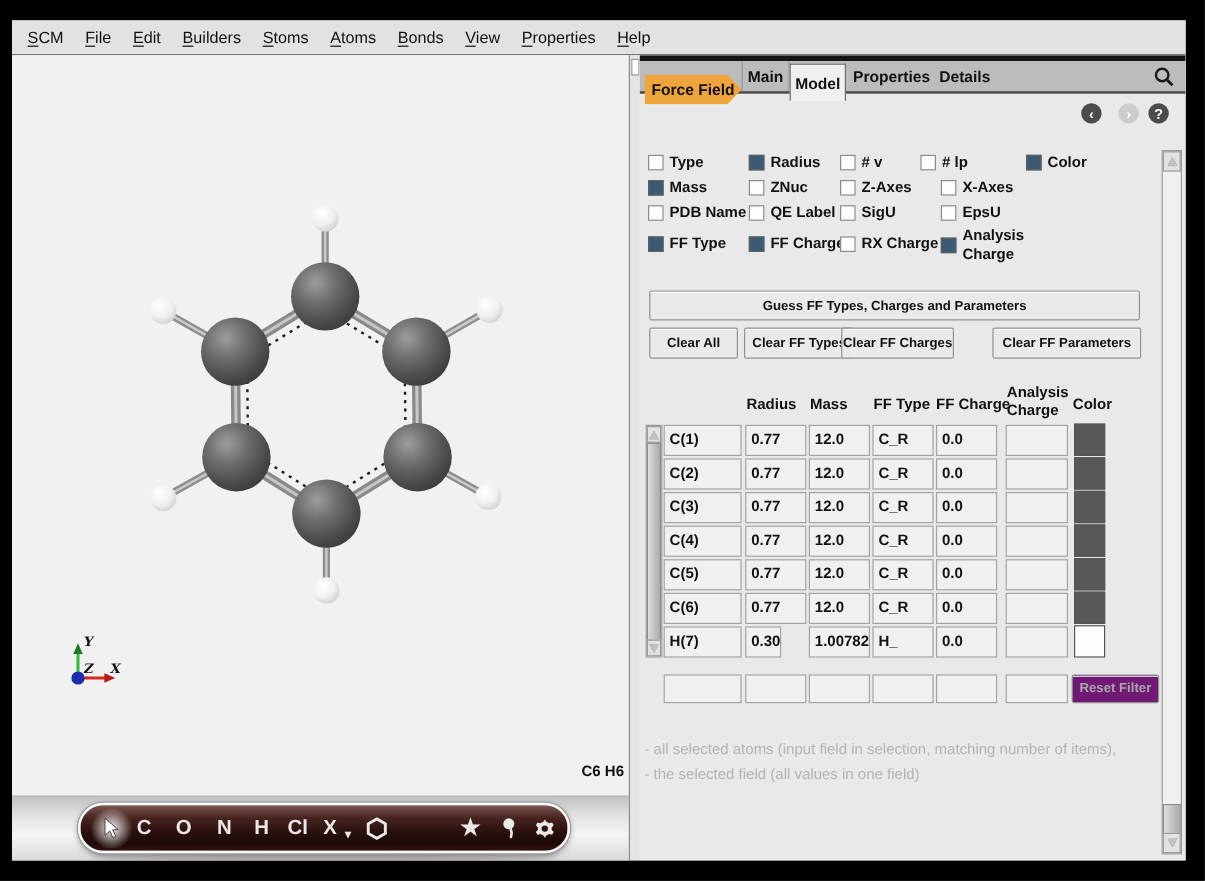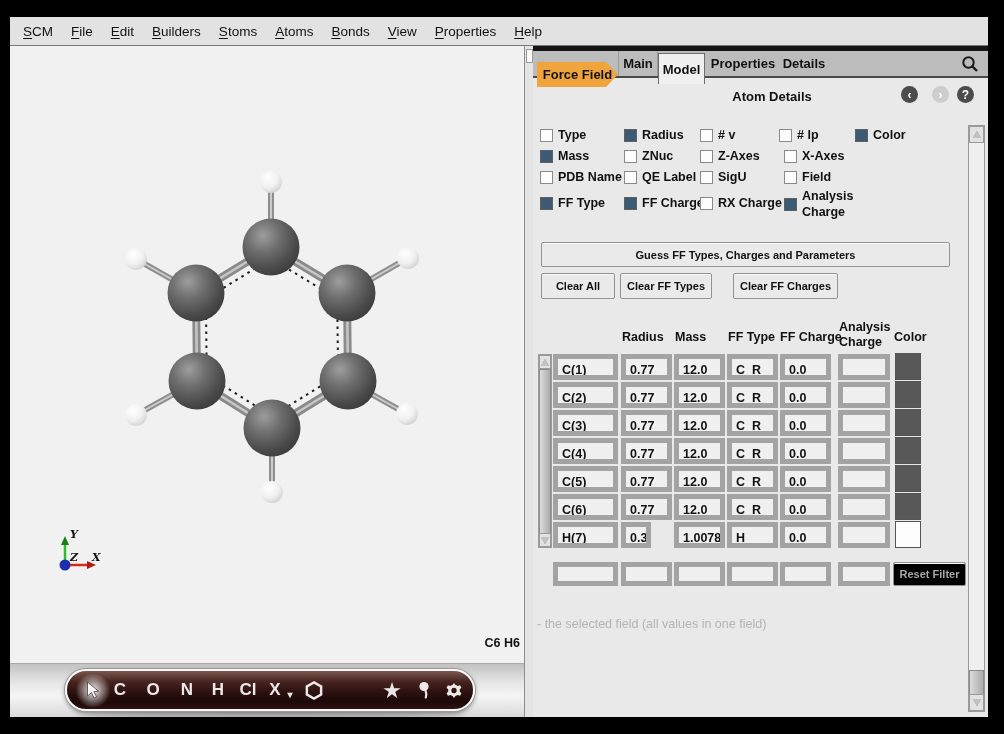--- a/index.html
+++ b/index.html
@@ -261,7 +261,6 @@
     </div>
 
     <div class="title-row">
-      <div class="panel-title">Atom Details</div>
       <div class="navbtn dark" style="left:368px">‹</div>
       <div class="navbtn lite" style="left:399px">›</div>
       <div class="navbtn dark" style="left:424px">?</div>

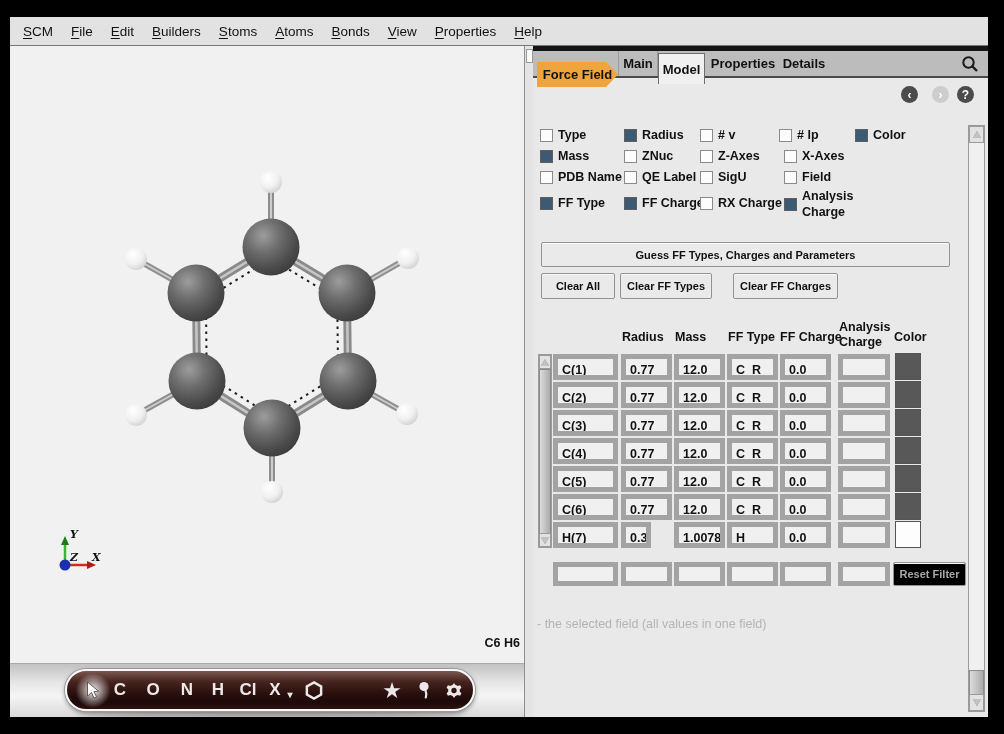--- a/index.html
+++ b/index.html
@@ -279,7 +279,7 @@
             <span class="cb"></span>
             <span class="cblabel"># v</span>
           </div>
-      <div class="cbwrap" style="left:242px;top:0" data-checked="false">
+      <div class="cbwrap" style="left:230px;top:0" data-checked="false">
             <span class="cb"></span>
             <span class="cblabel"># lp</span>
           </div>

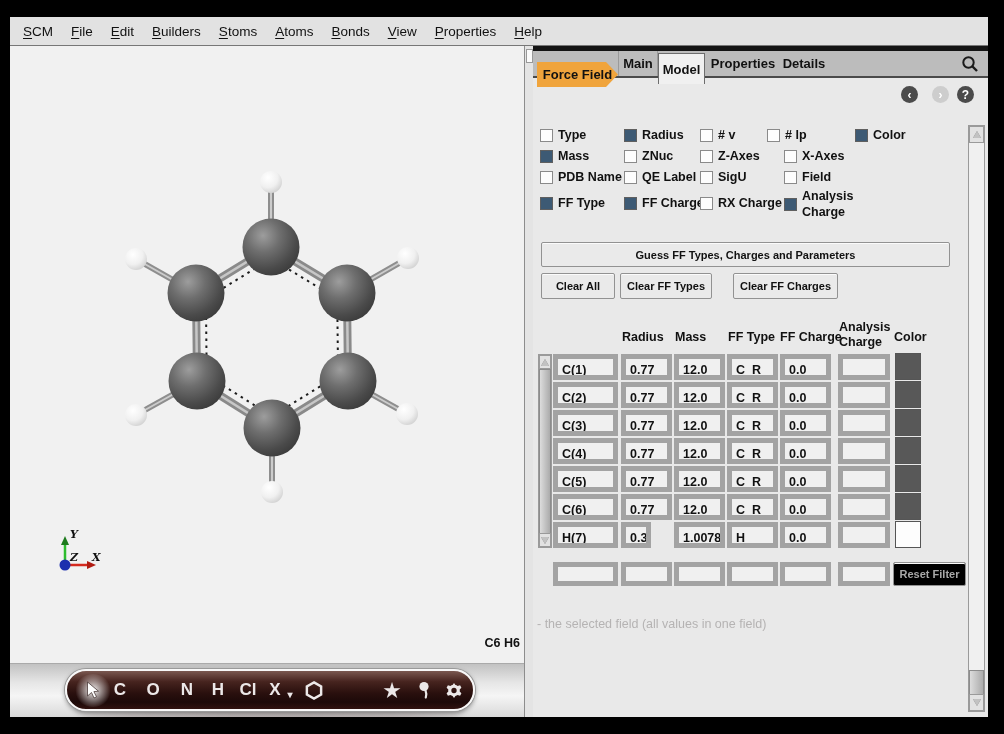--- a/index.html
+++ b/index.html
@@ -319,7 +319,7 @@
           </div>
       <div class="cbwrap" style="left:247px;top:42px" data-checked="false">
             <span class="cb"></span>
-            <span class="cblabel">Field</span>
+            <span class="cblabel">EpsU</span>
           </div>
 
       <div class="cbwrap" style="left:3px;top:68px" data-checked="true">

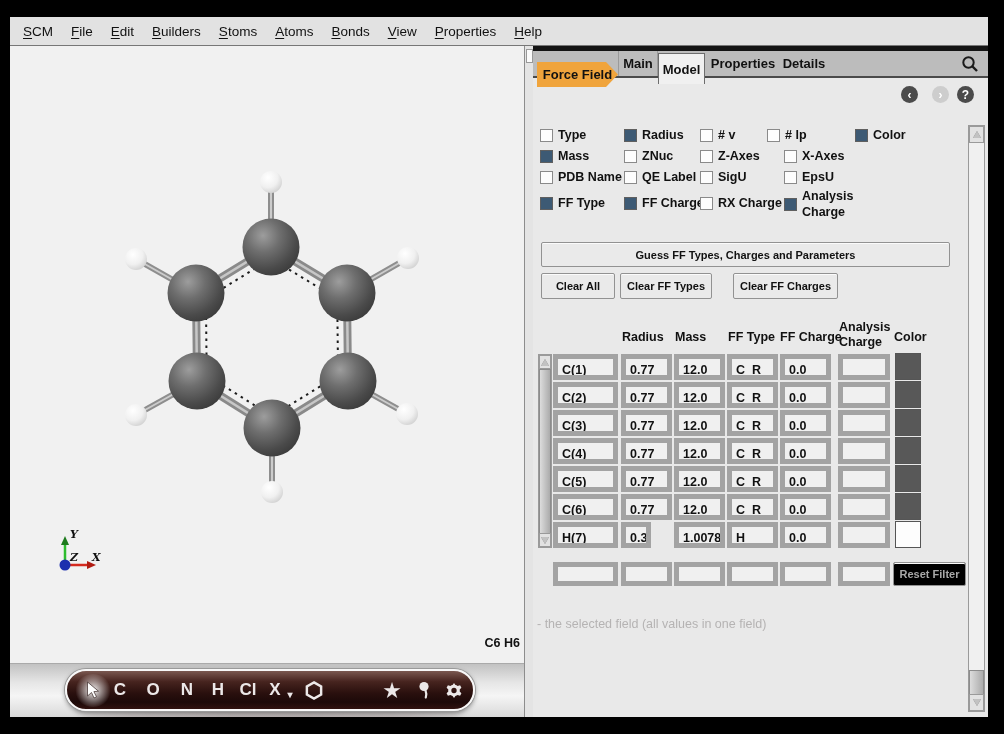--- a/index.html
+++ b/index.html
@@ -343,7 +343,7 @@
     <div class="btn" style="left:8px;top:196px;width:409px;height:25px">Guess FF Types, Charges and Parameters</div>
     <div class="btn" style="left:8px;top:227px;width:74px;height:26px">Clear All</div>
     <div class="btn" style="left:87px;top:227px;width:92px;height:26px">Clear FF Types</div>
-    <div class="btn" style="left:200px;top:227px;width:105px;height:26px">Clear FF Charges</div>
+    <div class="btn" style="left:168px;top:227px;width:94px;height:26px">Clear FF Charges</div>
 
     <div class="ftable">
       <div class="thead" style="left:89px;top:12px">Radius</div>

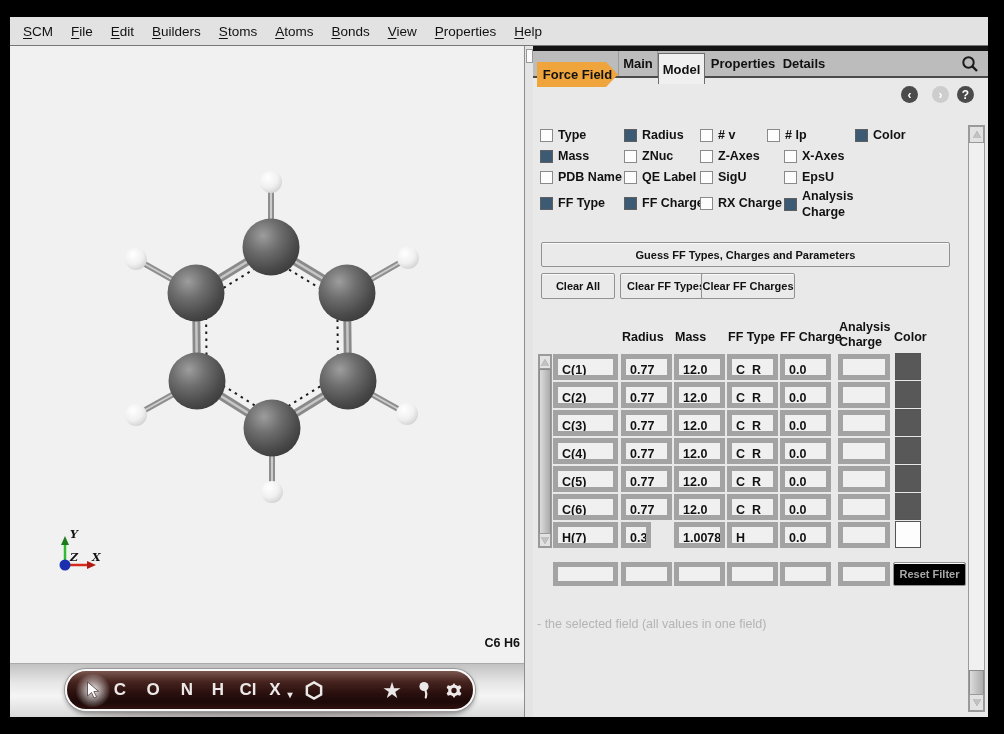--- a/index.html
+++ b/index.html
@@ -344,6 +344,7 @@
     <div class="btn" style="left:8px;top:227px;width:74px;height:26px">Clear All</div>
     <div class="btn" style="left:87px;top:227px;width:92px;height:26px">Clear FF Types</div>
     <div class="btn" style="left:168px;top:227px;width:94px;height:26px">Clear FF Charges</div>
+    <div class="btn" style="left:294px;top:227px;width:124px;height:26px">Clear FF Parameters</div>
 
     <div class="ftable">
       <div class="thead" style="left:89px;top:12px">Radius</div>

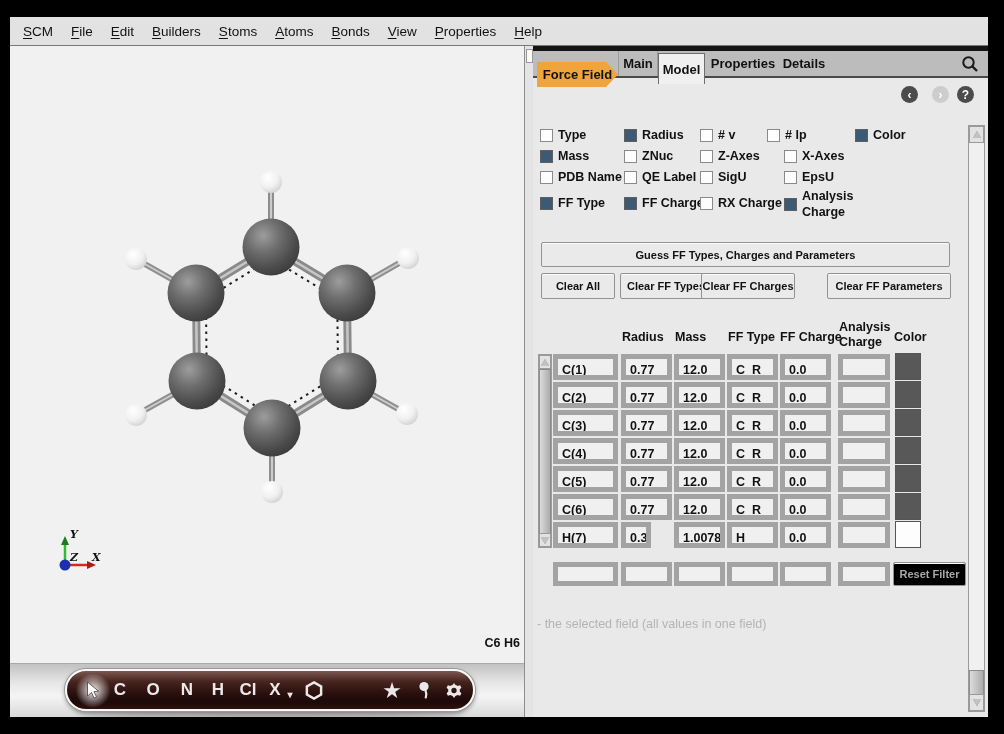--- a/index.html
+++ b/index.html
@@ -77,7 +77,7 @@
   
   .ftable { position:absolute; left:0; top:272px; width:435px; height:286px; }
   .thead { position:absolute; font-size:12.5px; font-weight:700; color:#111; line-height:1.2; }
-  .tcell { position:absolute; height:26px; background:#f0f0f0; border:5px solid #a3a3a3;
+  .tcell { position:absolute; height:26px; background:#f0f0f0; border:1px solid #a3a3a3;
            font-size:12.5px; font-weight:700; color:#111; padding:4px 0 0 4px; overflow:hidden;
            white-space:nowrap; cursor:text; }
   .swatch { position:absolute; width:26px; height:27px; border:1px solid #555; cursor:pointer; }

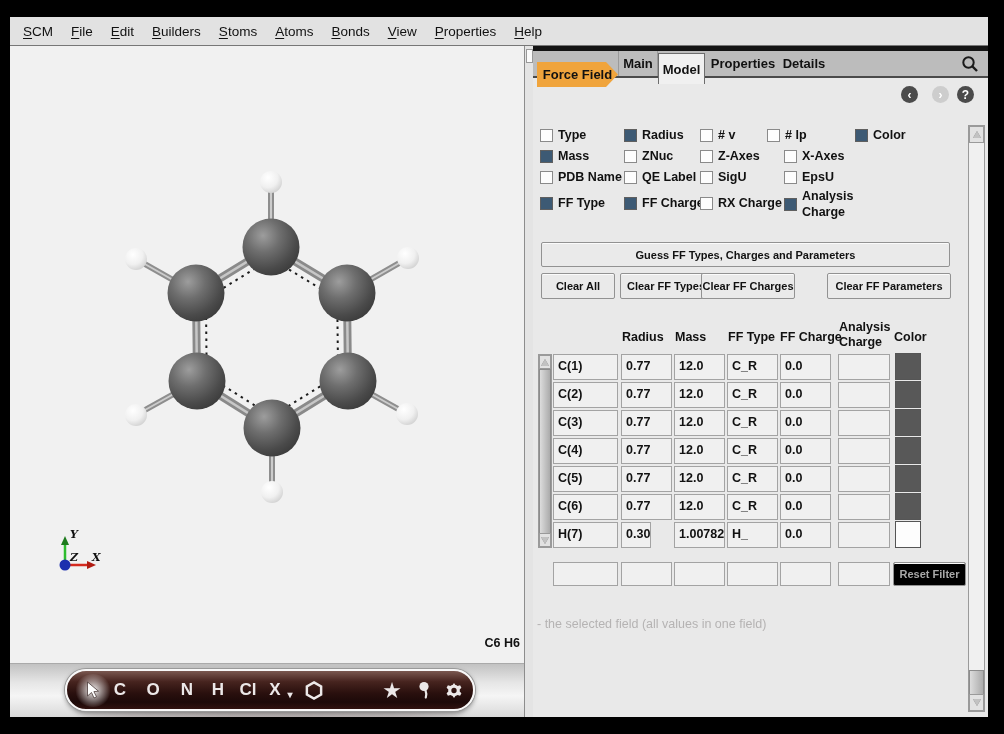--- a/index.html
+++ b/index.html
@@ -72,7 +72,7 @@
   .btn { position:absolute; background:#eaeaea; border:1px solid #929292; border-radius:2px;
          box-shadow:inset 0 1px 0 #fbfbfb; display:flex; align-items:center; justify-content:center;
          font-size:11px; font-weight:700; color:#111; cursor:pointer; white-space:nowrap; }
-  .btn.disabled { color:#a8a8a8; background:#000000; cursor:default; }
+  .btn.disabled { color:#a8a8a8; background:#701a75; cursor:default; }
 
   
   .ftable { position:absolute; left:0; top:272px; width:435px; height:286px; }

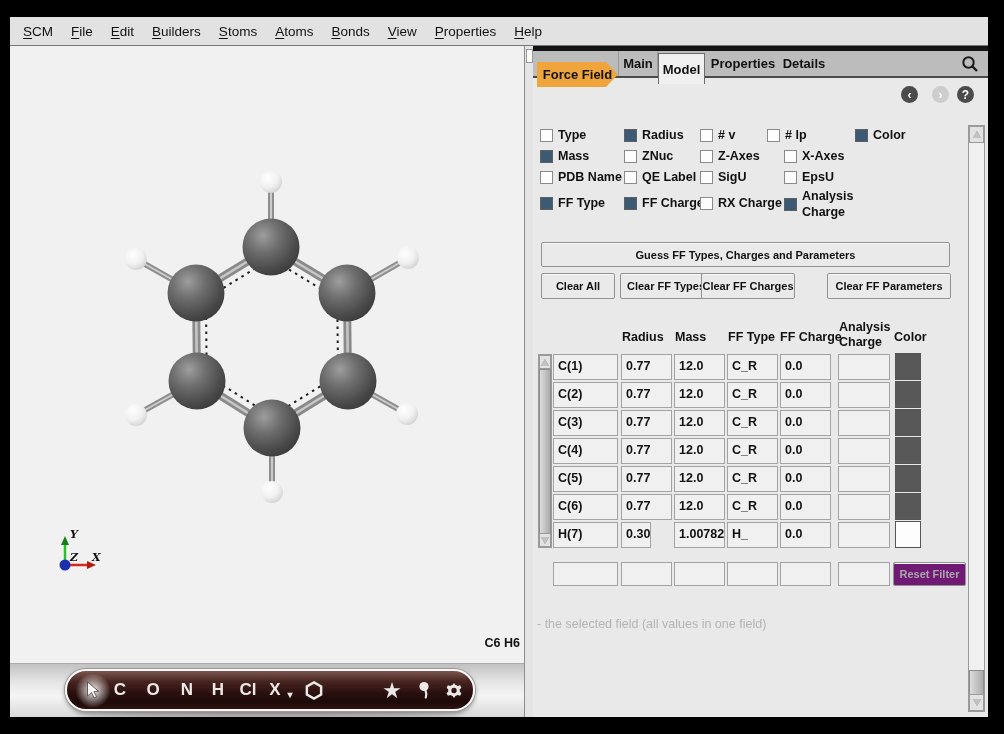--- a/index.html
+++ b/index.html
@@ -431,6 +431,7 @@
 
     <div class="hints">
       <div class="gap"></div>
+      <div>- all selected atoms (input field in selection, matching number of items),</div>
       <div>- the selected field (all values in one field)</div>
     </div>
 

